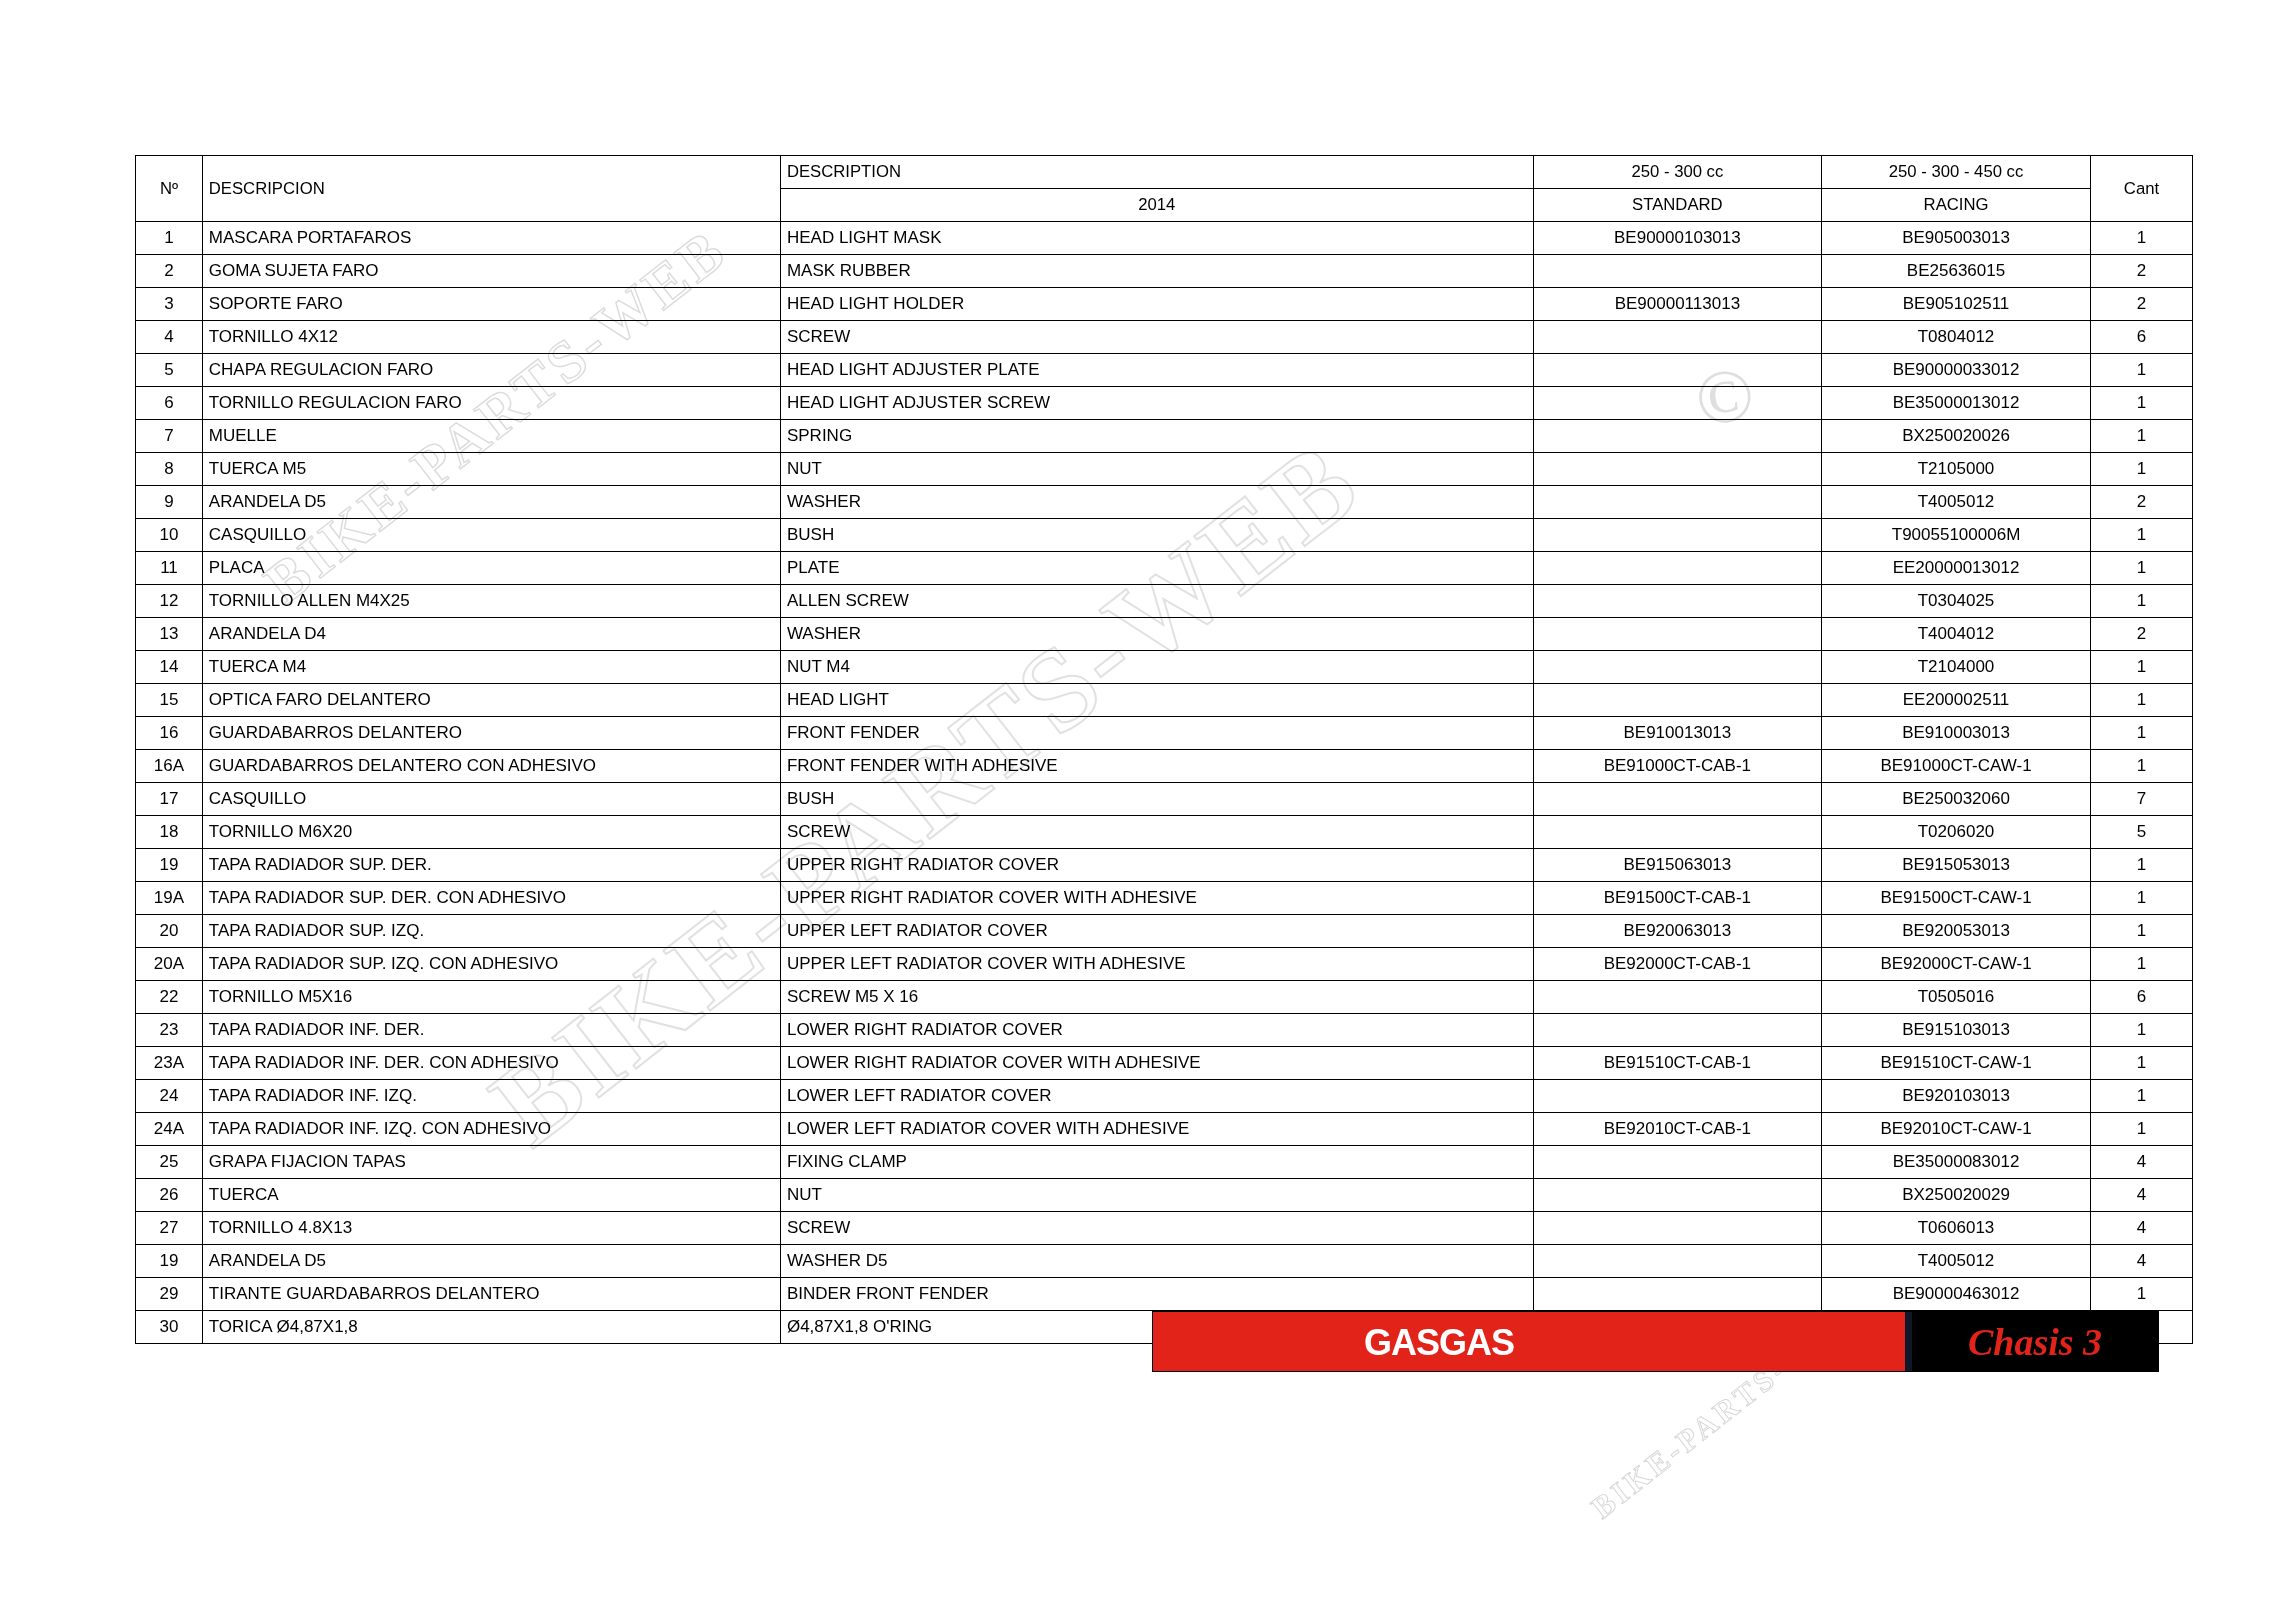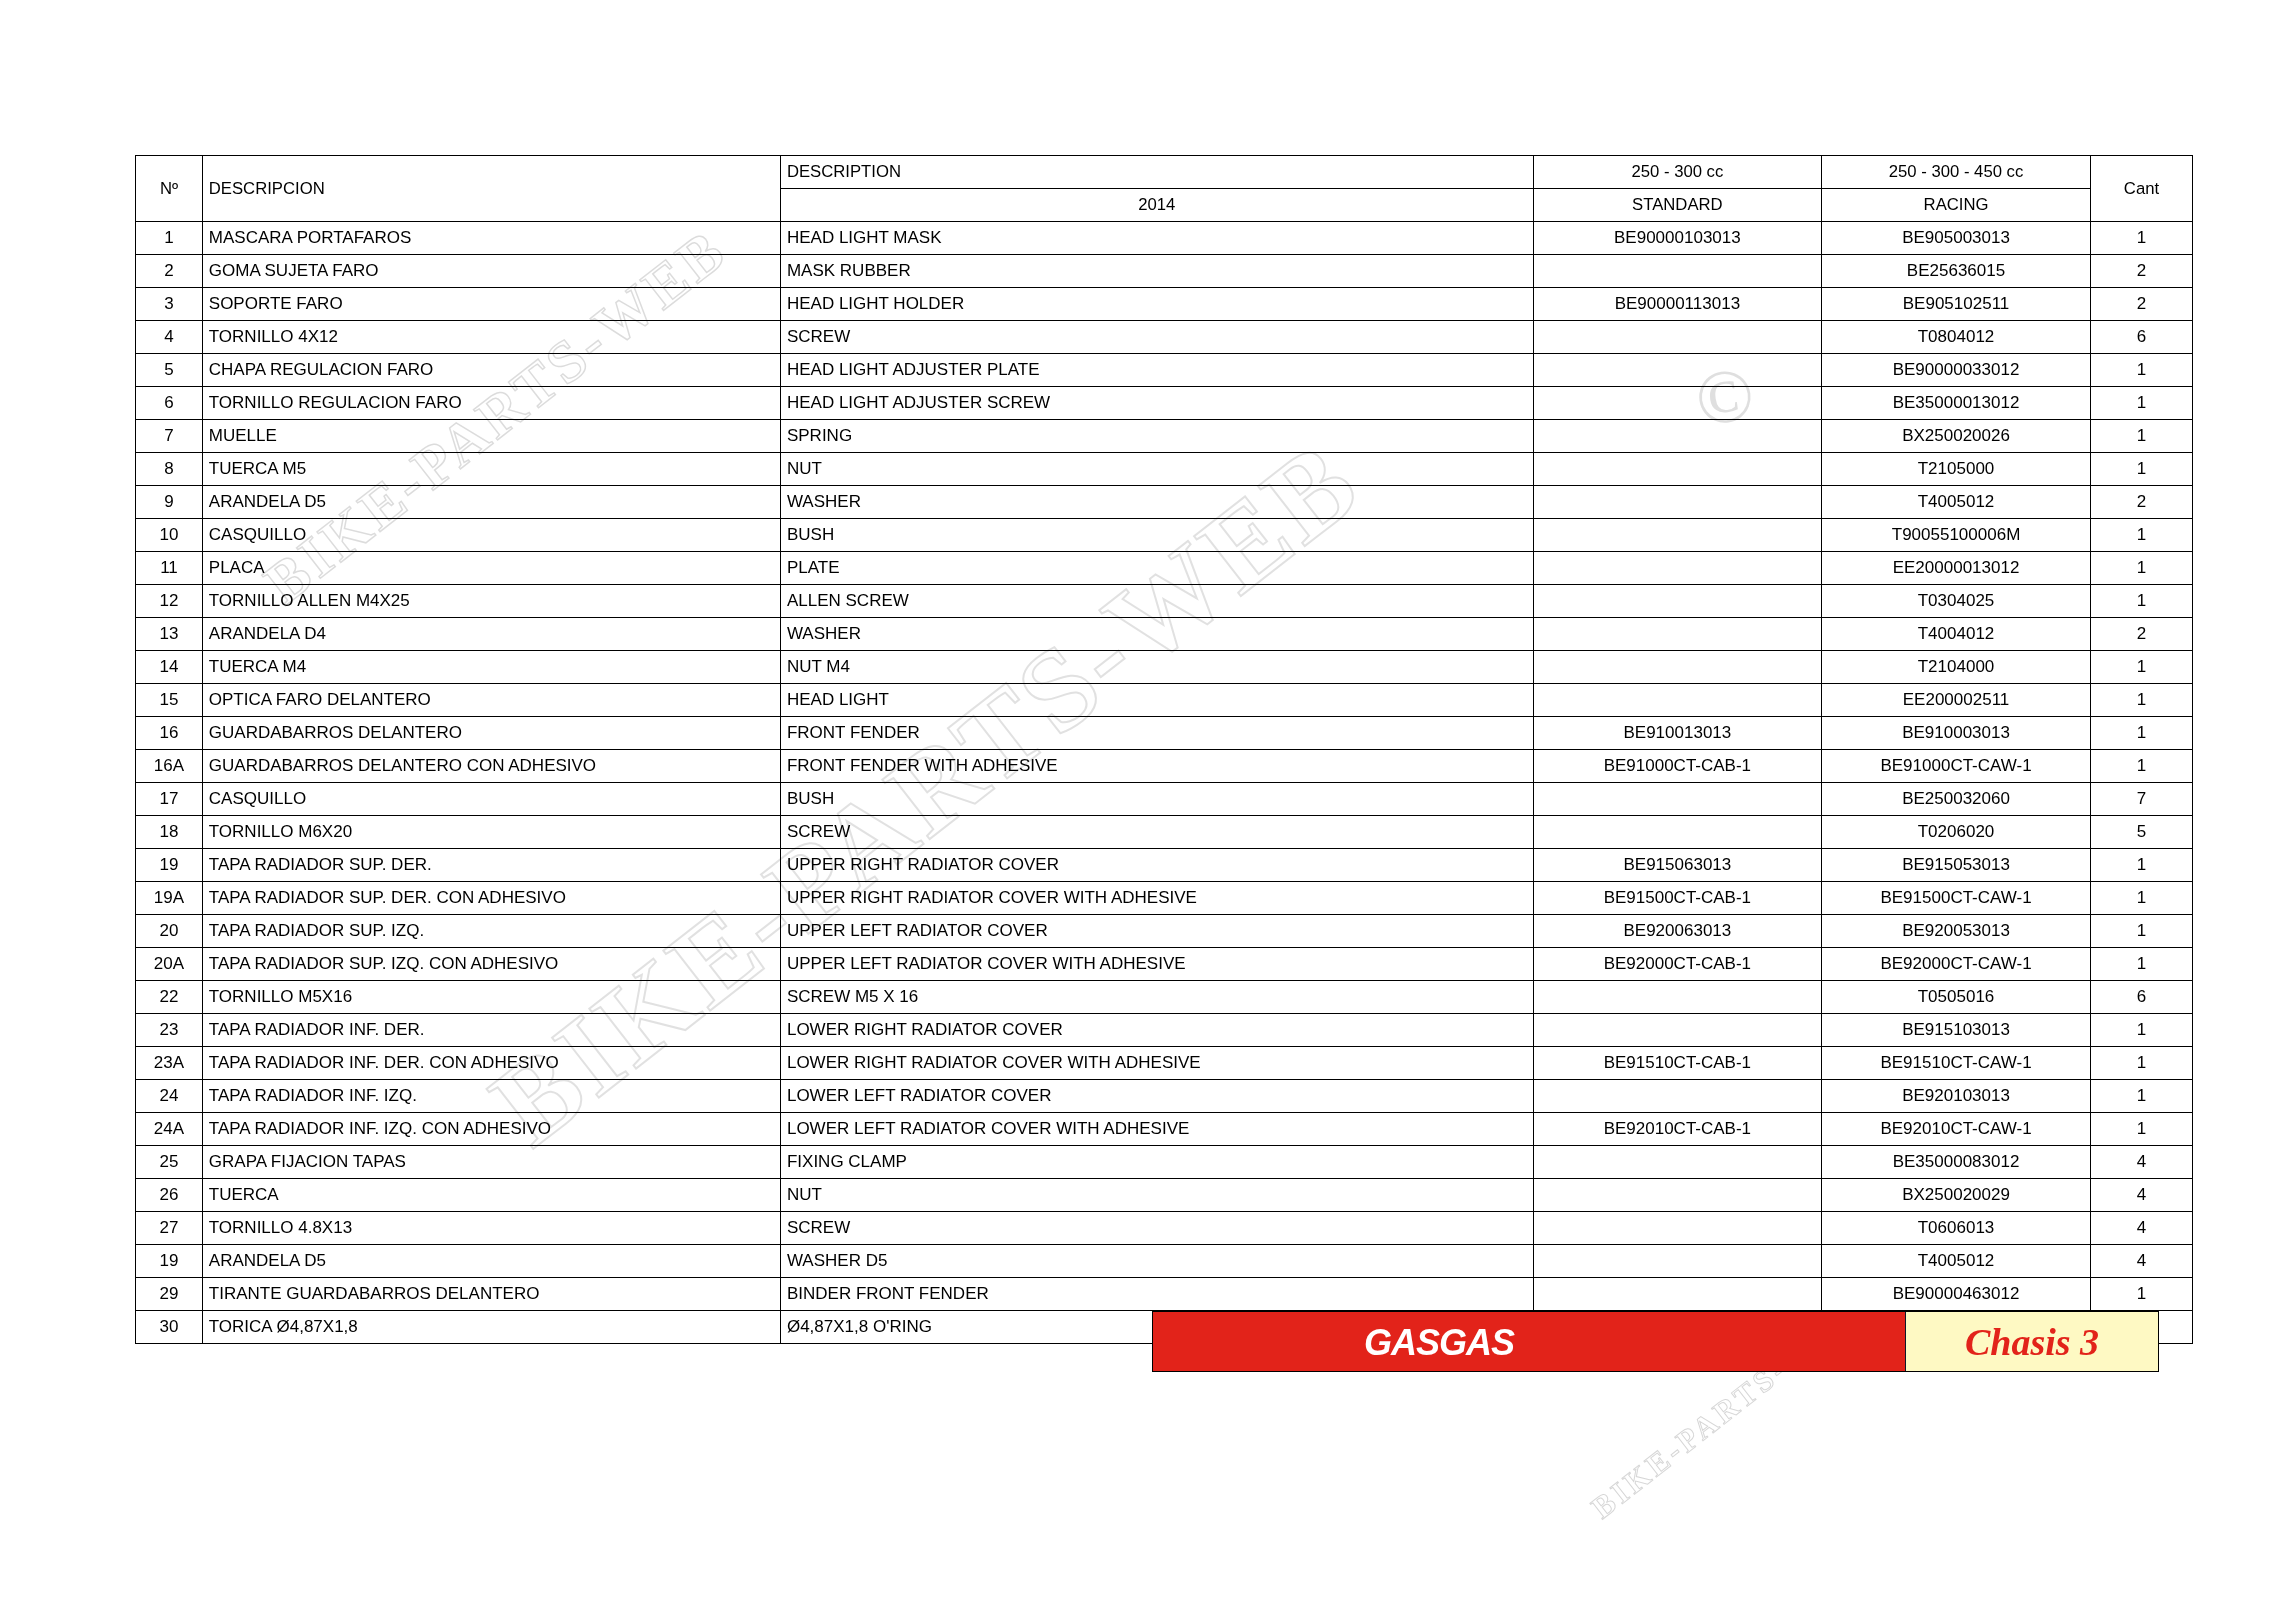--- a/index.html
+++ b/index.html
@@ -123,7 +123,6 @@
     top: 9.8px;
     font-family: "Liberation Sans", sans-serif;
     font-weight: bold;
-    font-style: italic;
     font-size: 36px;
     color: #ffffff;
     letter-spacing: -1px;

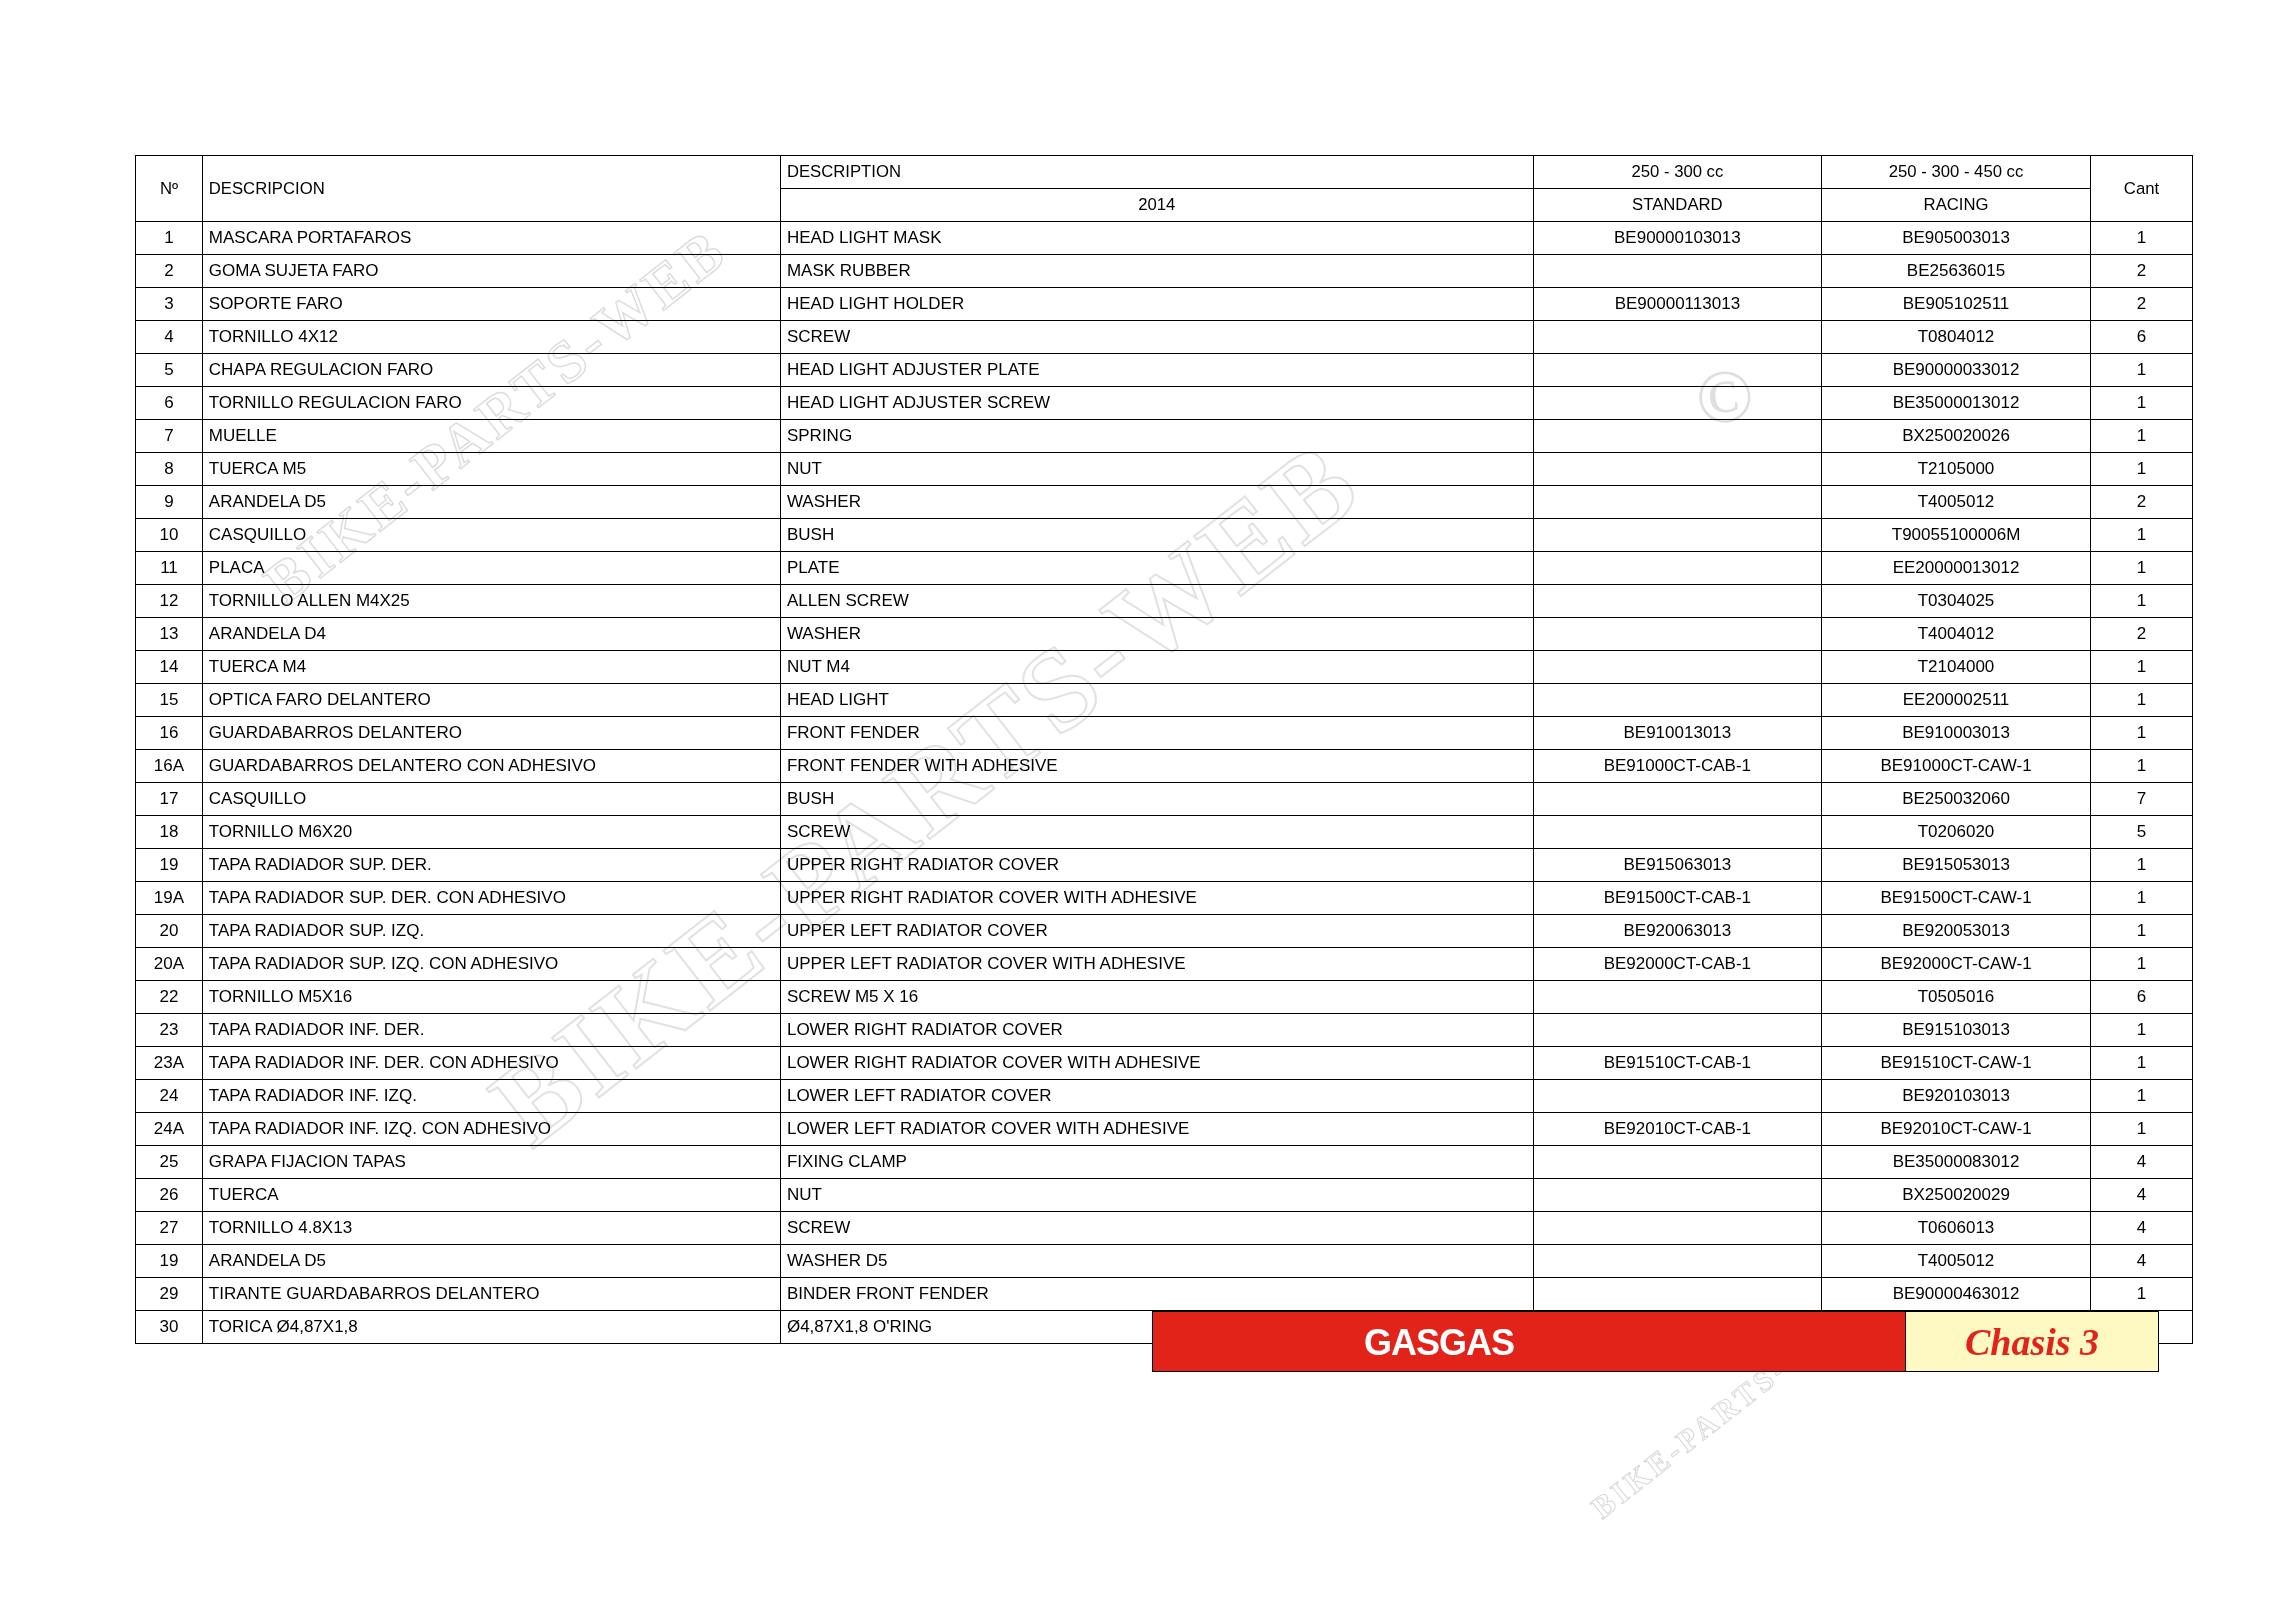--- a/index.html
+++ b/index.html
@@ -133,8 +133,8 @@
     top: 0px;
     width: 253px;
     height: 59px;
-    background: #fef9c3;
-    border-left: 1px solid #0f172a;
+    background: #000000;
+    border-left: 7px solid #0f172a;
     box-sizing: border-box;
   }
   #chapter-label {

